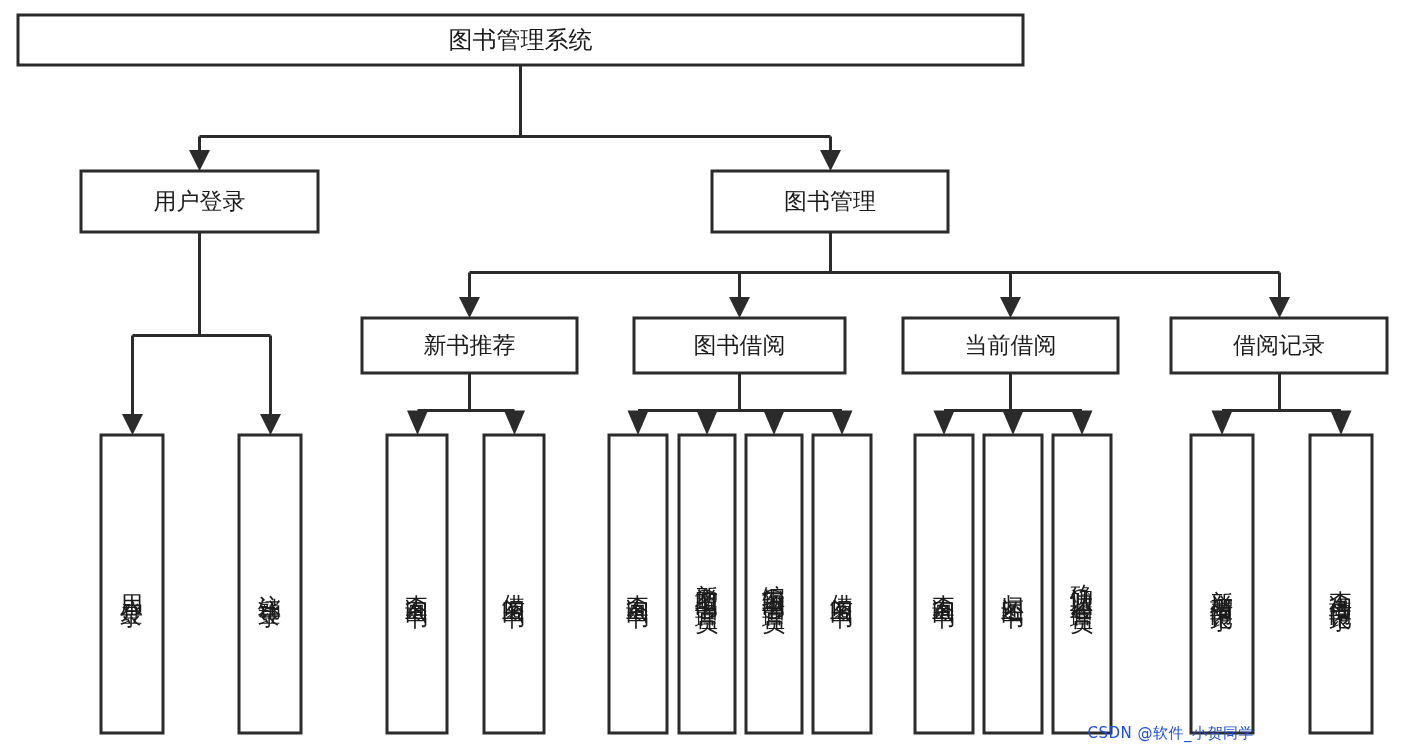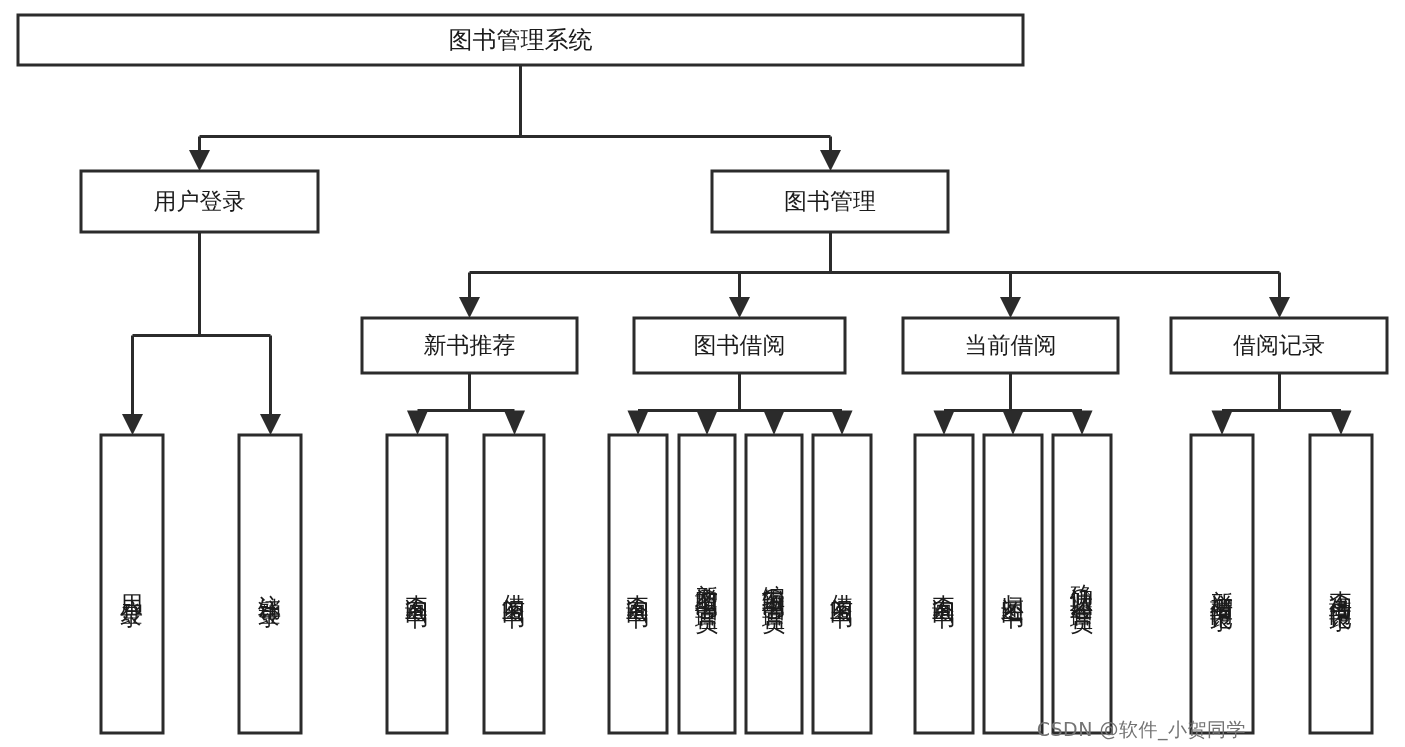--- a/index.html
+++ b/index.html
@@ -76,11 +76,11 @@
   }
   .watermark {
     position: absolute;
-    right: 20px;
+    right: 12px;
     bottom: 4px;
     font-family: "DejaVu Sans", "Liberation Sans", sans-serif;
-    font-size: 19px;
-    color: #737373;
+    font-size: 15px;
+    color: #1d4ed8;
     letter-spacing: 0.5px;
     white-space: nowrap;
   }

